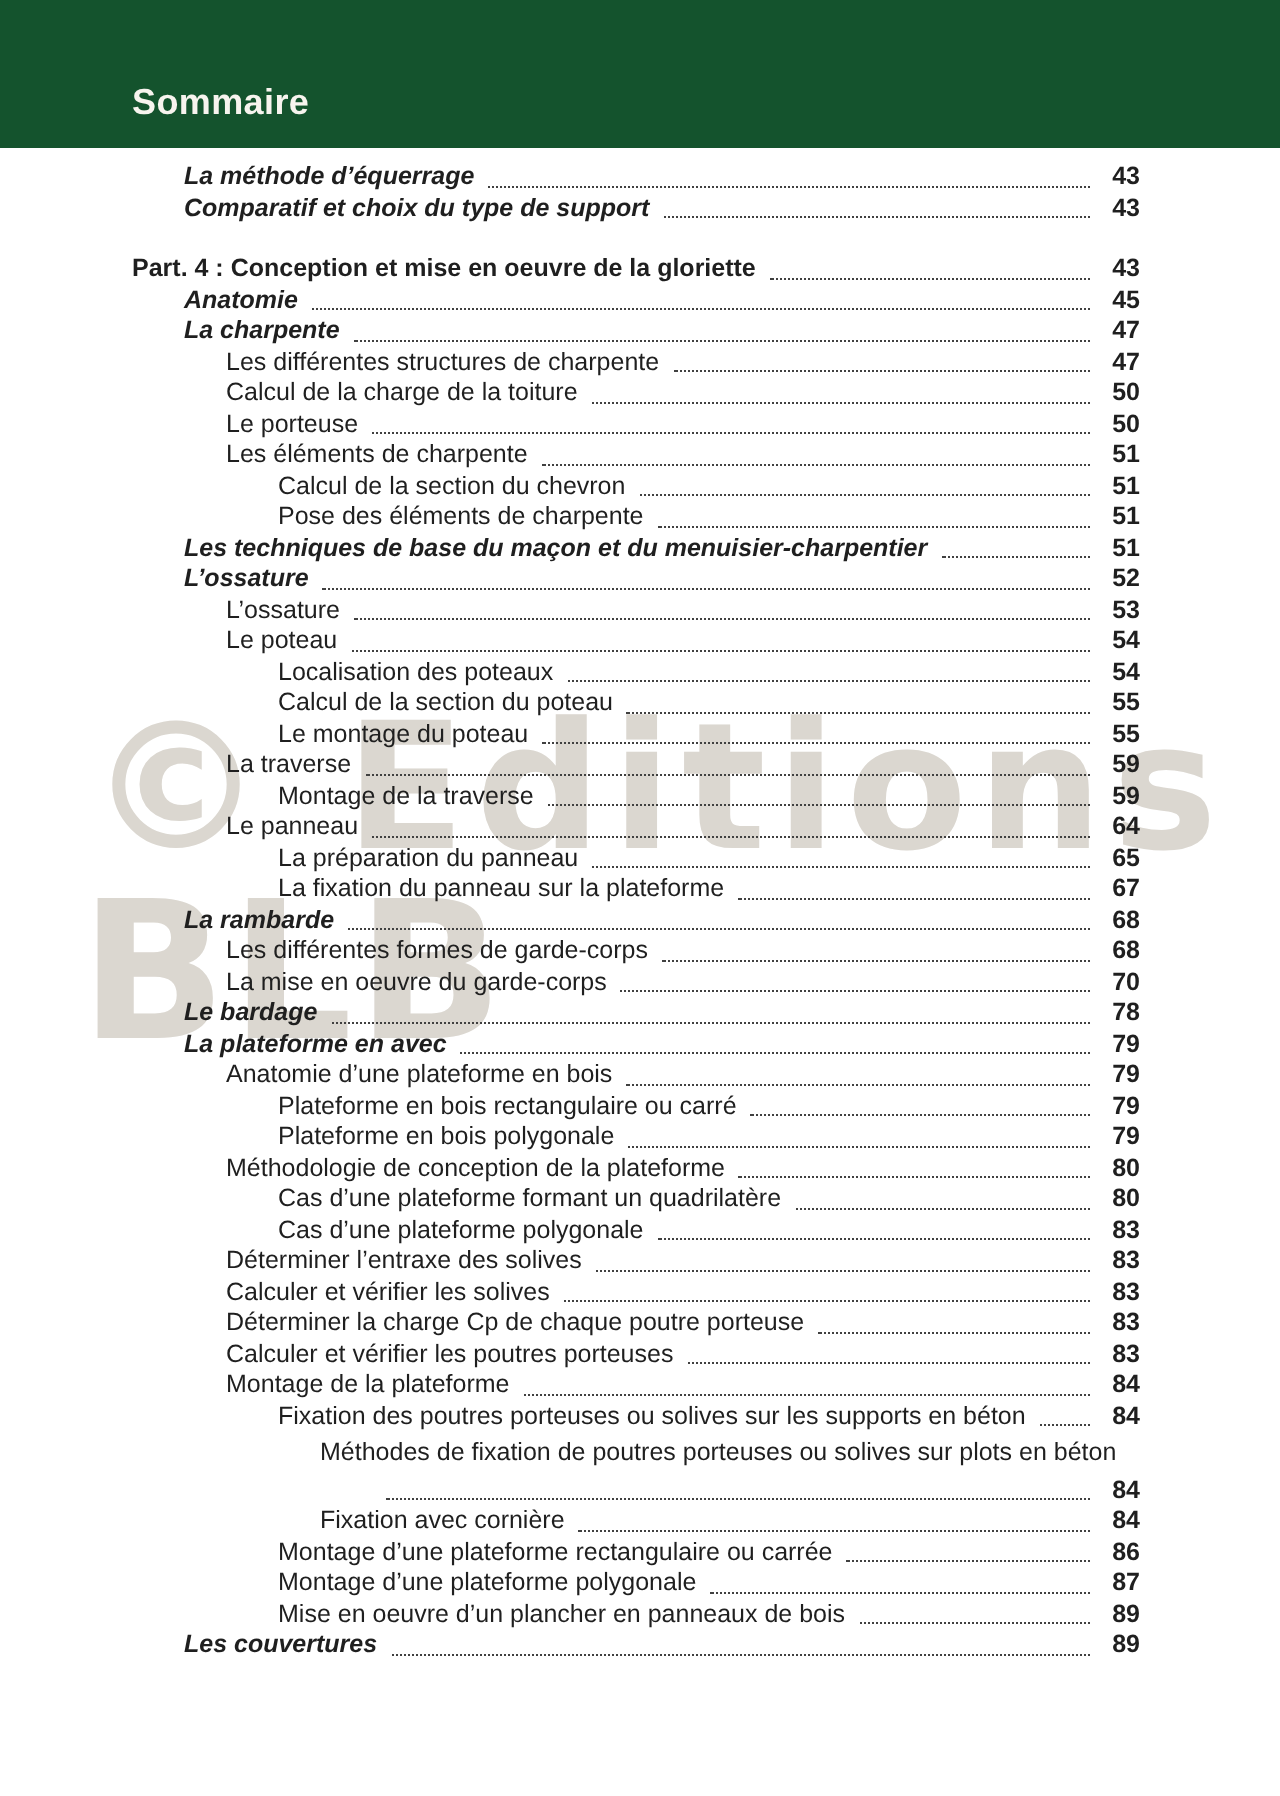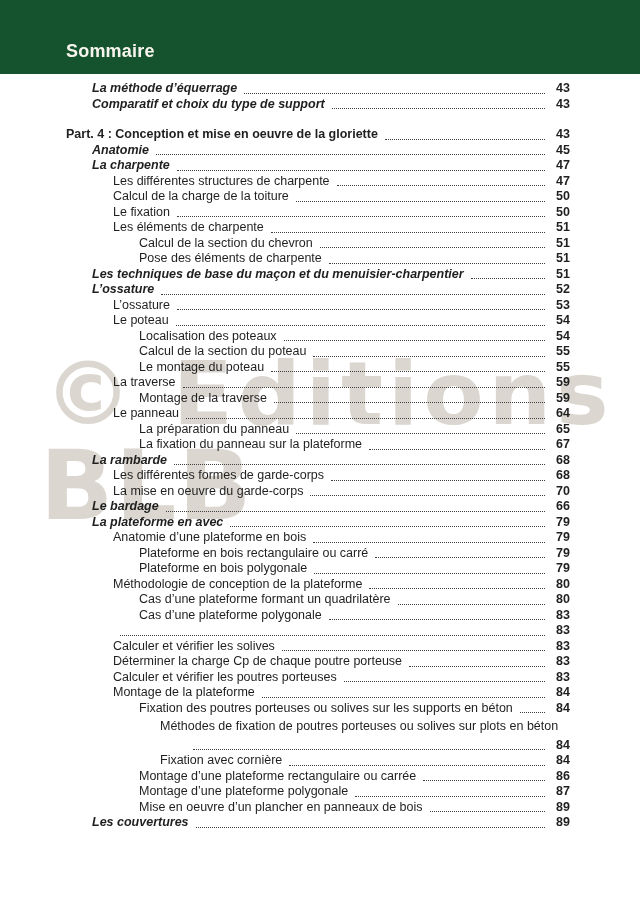--- a/index.html
+++ b/index.html
@@ -126,7 +126,7 @@
         <span class="pg">50</span>
       </div>
       <div class="row lvl2">
-        <span class="lbl">Le fixation</span>
+        <span class="lbl">Le porteuse</span>
         <span class="dots"></span>
         <span class="pg">50</span>
       </div>

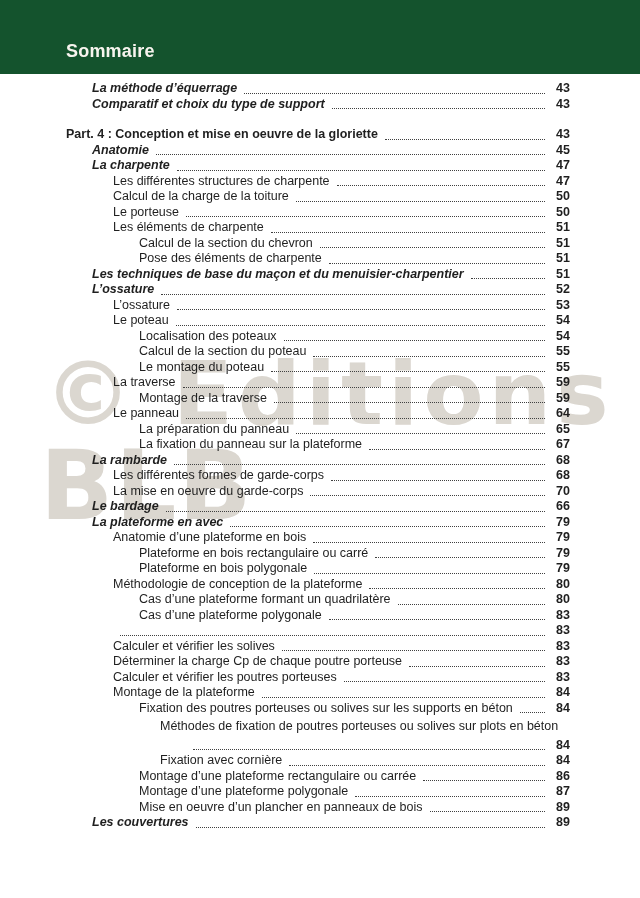--- a/index.html
+++ b/index.html
@@ -223,7 +223,7 @@
       <div class="row lvl1 bold-italic">
         <span class="lbl">Le bardage</span>
         <span class="dots"></span>
-        <span class="pg">66</span>
+        <span class="pg">78</span>
       </div>
       <div class="row lvl1 bold-italic">
         <span class="lbl">La plateforme en avec</span>

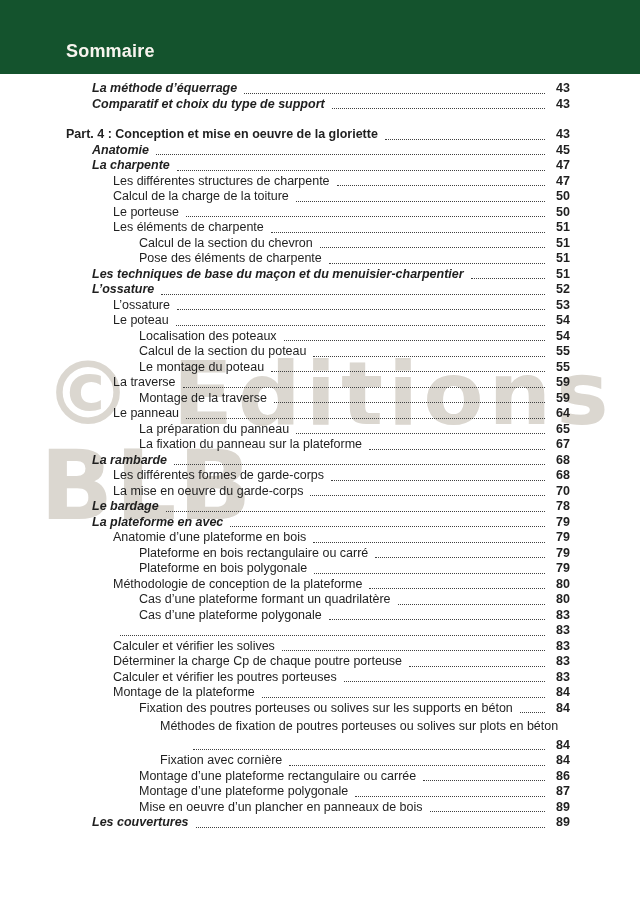--- a/index.html
+++ b/index.html
@@ -261,6 +261,7 @@
         <span class="pg">83</span>
       </div>
       <div class="row lvl2">
+        <span class="lbl">Déterminer l’entraxe des solives</span>
         <span class="dots"></span>
         <span class="pg">83</span>
       </div>

